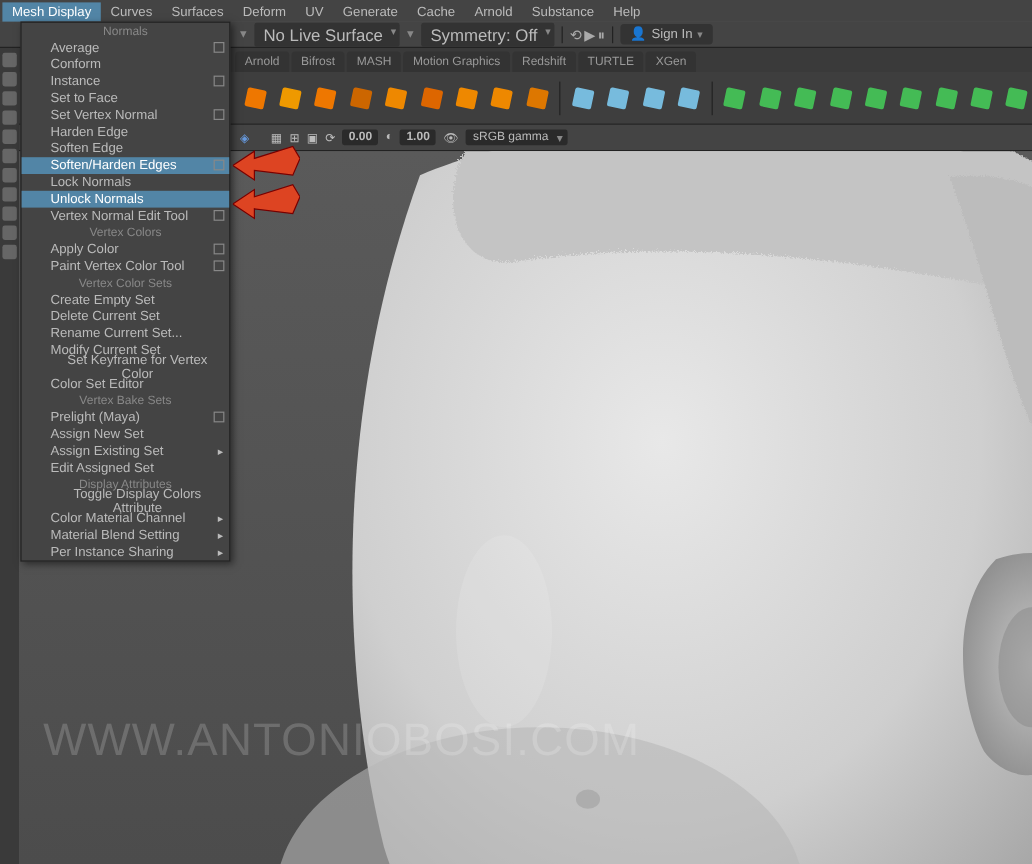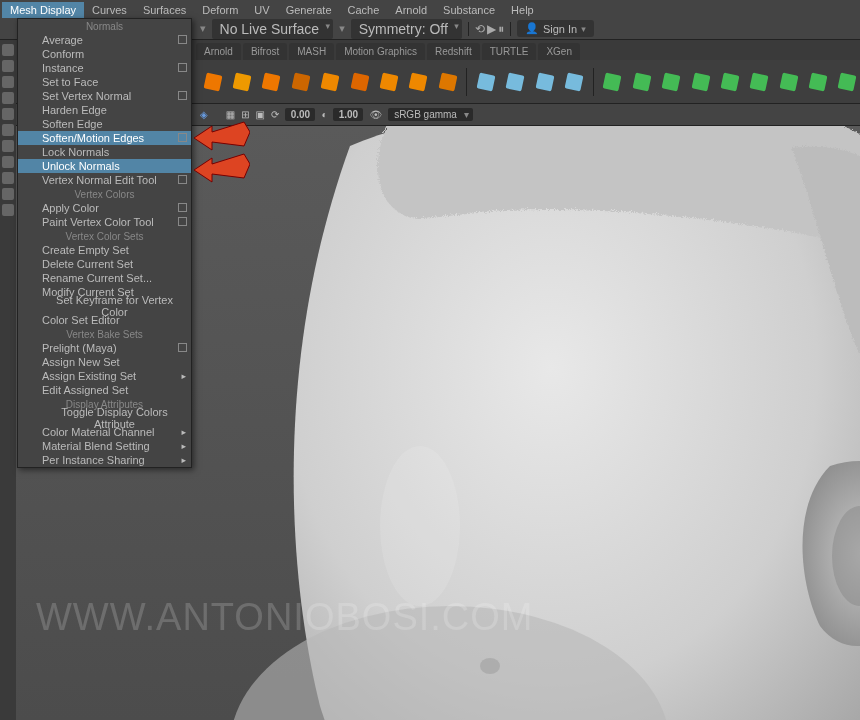--- a/index.html
+++ b/index.html
@@ -300,7 +300,7 @@
       <span>Soften Edge</span>
     </div>
     <div class="row hl">
-      <span>Soften/Motion Edges</span>
+      <span>Soften/Harden Edges</span>
       <span class="opt"></span>
     </div>
     <div class="row">

